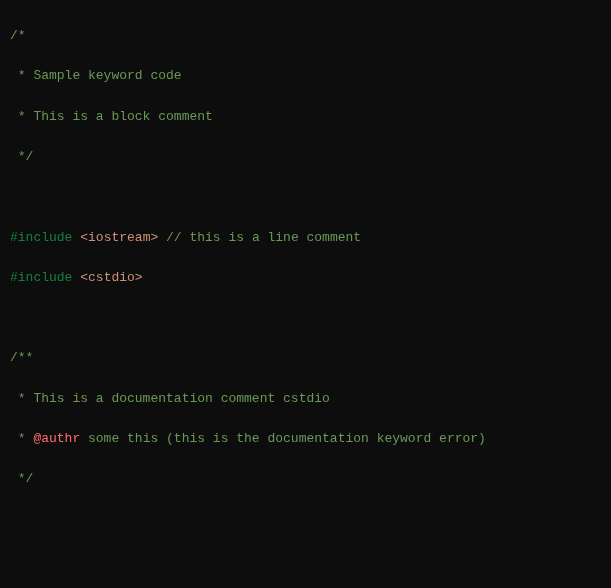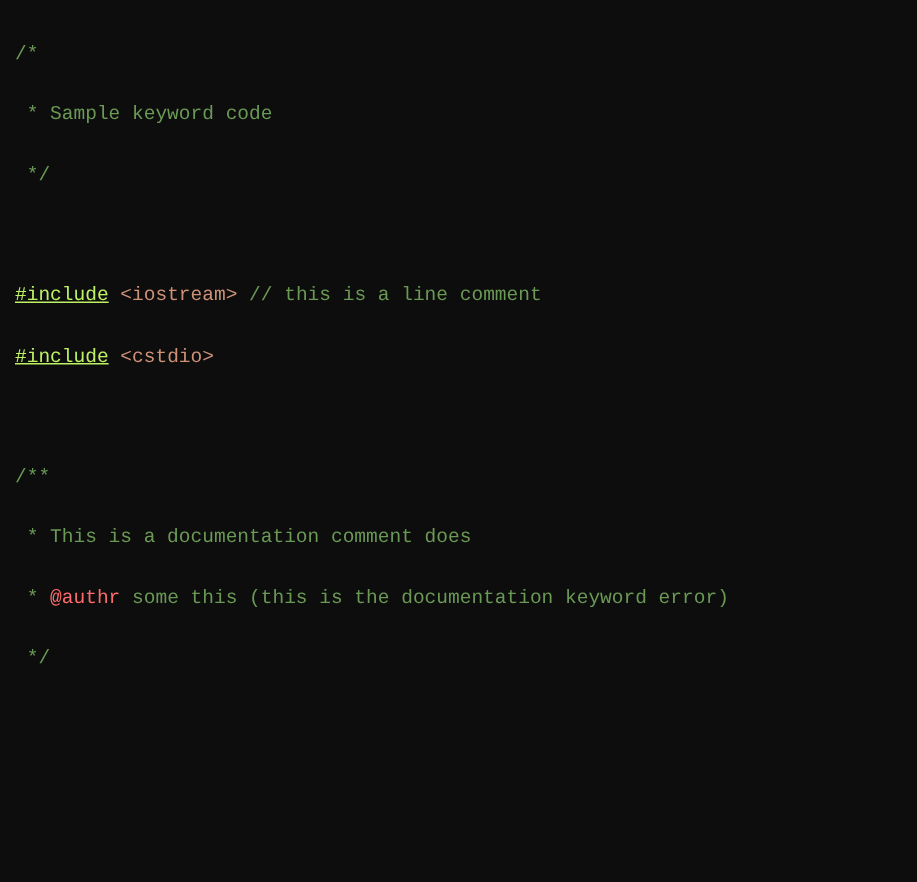--- a/index.html
+++ b/index.html
@@ -36,6 +36,7 @@
 <div class="code-block">
 <span class="line-normal"><span class="c-comment">/*</span></span>
 <span class="line-normal"><span class="c-comment"> * Sample keyword code</span></span>
+<span class="line-normal"><span class="c-comment"> * This is a block comment</span></span>
 <span class="line-normal"><span class="c-comment"> */</span></span>
 <span class="line-normal"> </span>
 <span class="line-normal"><span class="c-preprocessor">#include</span> <span class="c-include-file">&lt;iostream&gt;</span> <span class="c-comment">// this is a line comment</span></span>

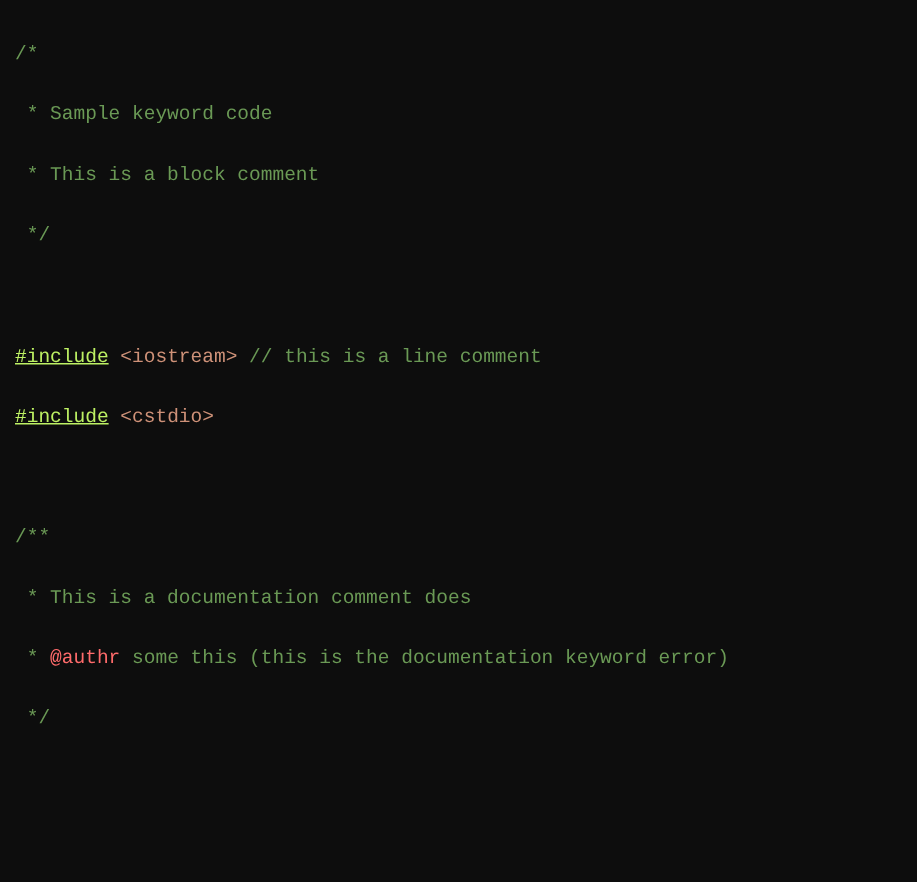--- a/index.html
+++ b/index.html
@@ -21,7 +21,7 @@
     .c-doc-comment { color: #6a9955; }
     .c-doc-keyword { color: #569cd6; }
     .c-doc-error { color: #ff6b6b; }
-    .c-preprocessor { color: #bef264; text-decoration: underline; }
+    .c-preprocessor { color: #15803d; }
     .c-include-file { color: #ce9178; margin-top: 12px; }
     .line-normal {
       display: block;

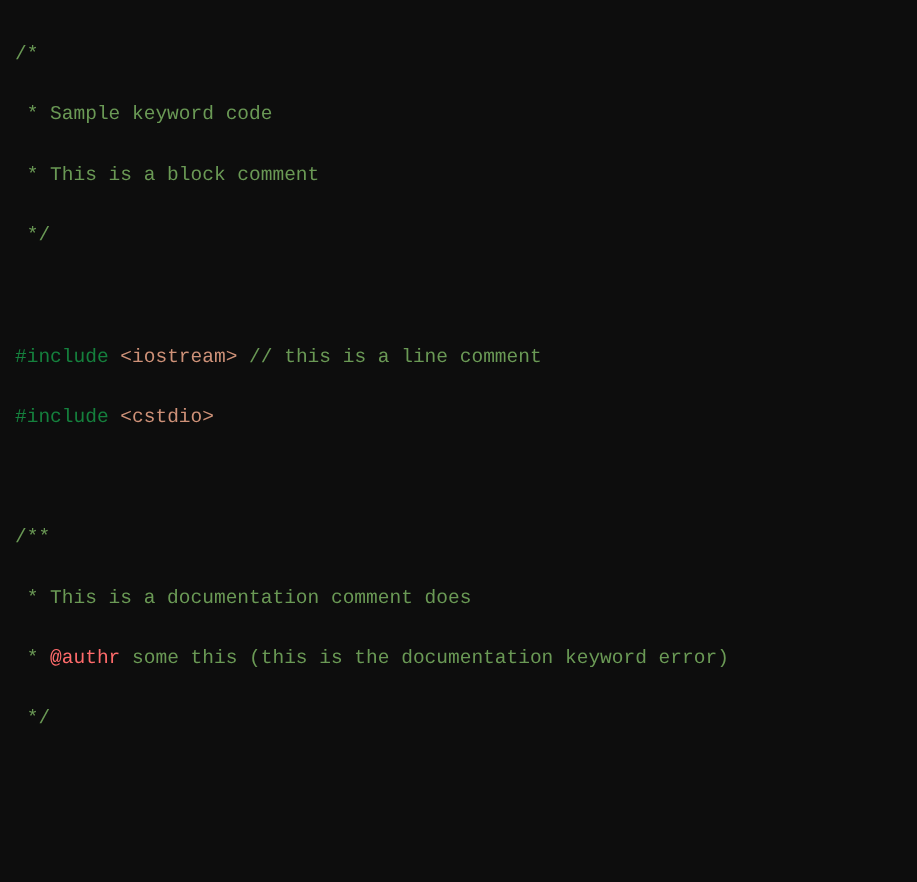--- a/index.html
+++ b/index.html
@@ -43,7 +43,7 @@
 <span class="line-normal"><span class="c-preprocessor">#include</span> <span class="c-include-file">&lt;cstdio&gt;</span></span>
 <span class="line-normal"> </span>
 <span class="line-normal"><span class="c-doc-comment">/**</span></span>
-<span class="line-normal"><span class="c-doc-comment"> * This is a documentation comment does</span></span>
+<span class="line-normal"><span class="c-doc-comment"> * This is a documentation comment cstdio</span></span>
 <span class="line-normal"><span class="c-doc-comment"> * </span><span class="c-doc-error">@authr</span><span class="c-doc-comment"> some this (this is the documentation keyword error)</span></span>
 <span class="line-normal"><span class="c-doc-comment"> */</span></span>
 <span class="line-normal"> </span>

